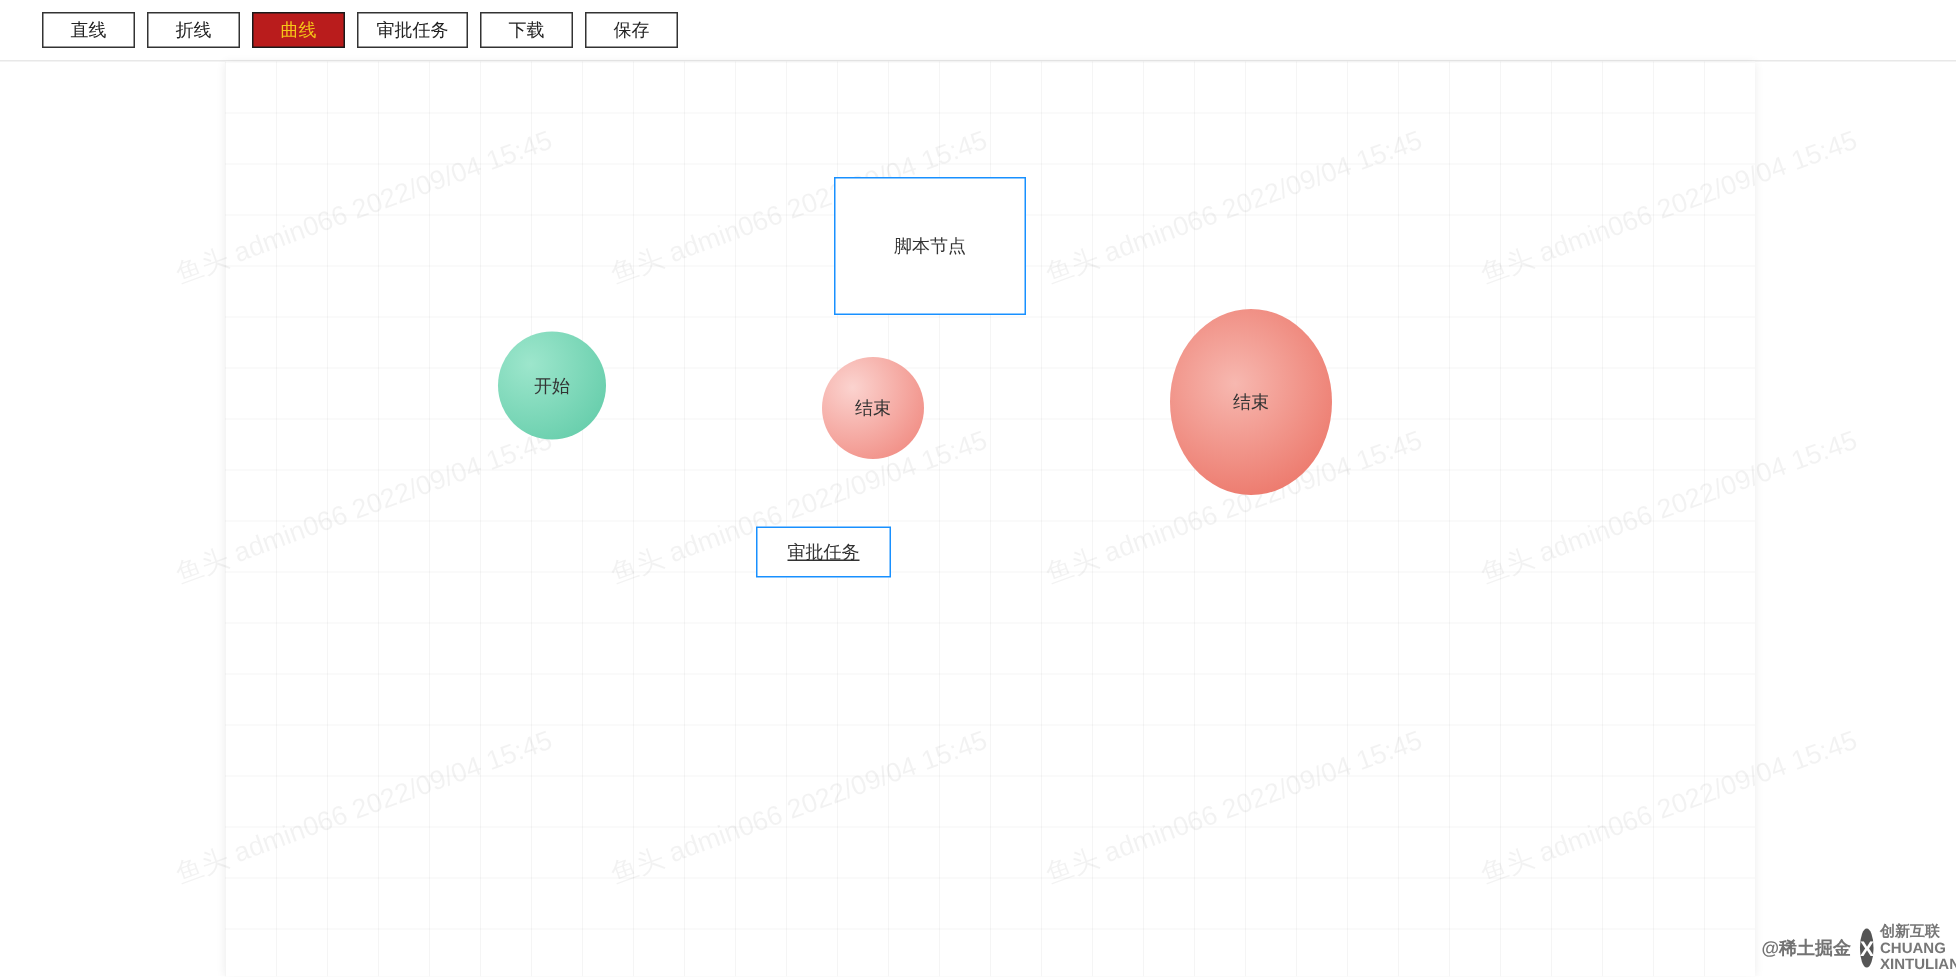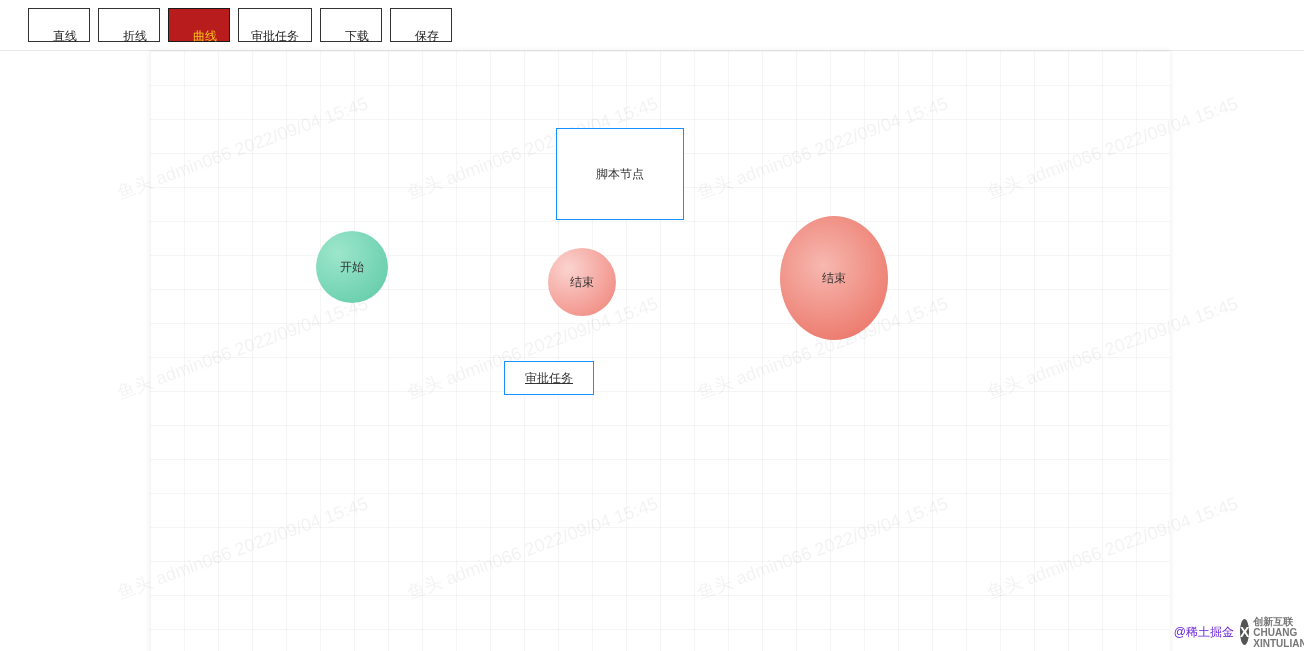--- a/index.html
+++ b/index.html
@@ -22,13 +22,13 @@
   min-width: 62px;
   height: 24px;
   line-height: 22px;
-  text-align: right;
+  text-align: center;
   font-size: 12px;
   border: 1px solid #333;
   background: #fff;
   color: #222;
   cursor: pointer;
-  padding: 16px 12px;
+  padding: 0 12px;
 }
 .tool-btn.active {
   background: #b91c1c;

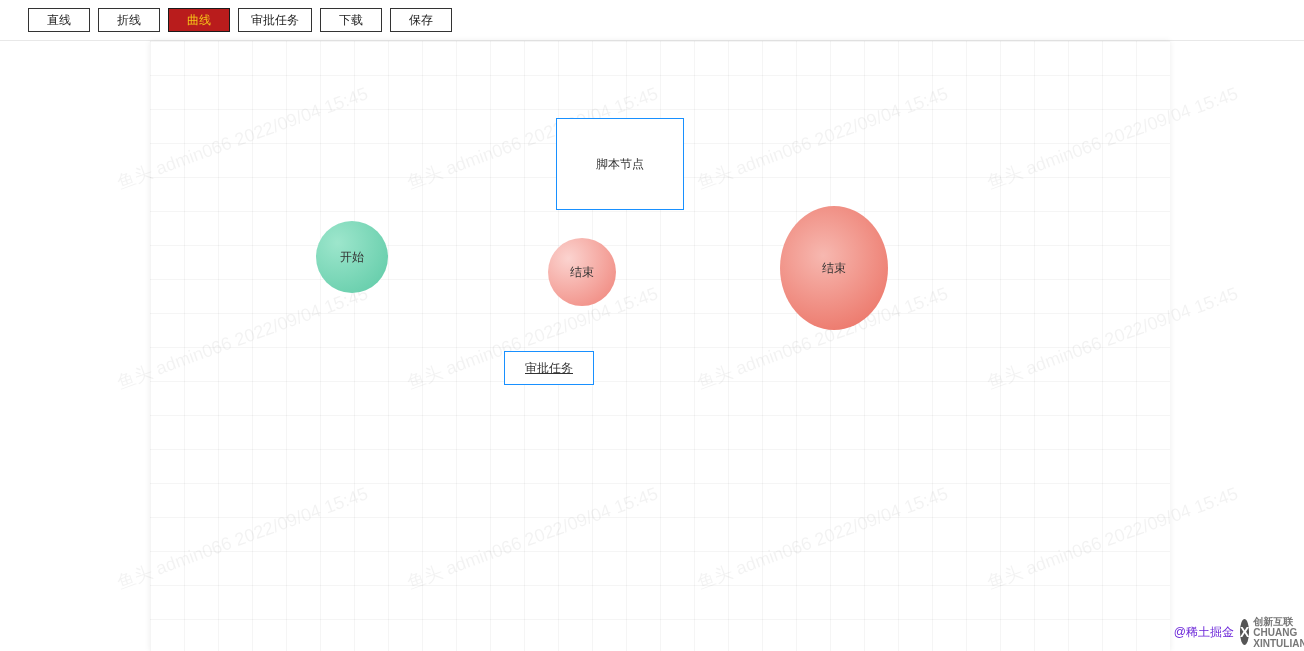--- a/index.html
+++ b/index.html
@@ -72,7 +72,7 @@
 .approval-node { left: 354px; top: 310px; width: 90px; height: 34px; text-decoration: underline; }
 .circle-node { border-radius: 50%; }
 .start-node {
-  left: 166px; top: 180px; width: 72px; height: 72px;
+  left: 182px; top: 180px; width: 72px; height: 72px;
   background: radial-gradient(circle at 30% 30%, #9de6cc, #5cc9a5);
 }
 .end-node1 {

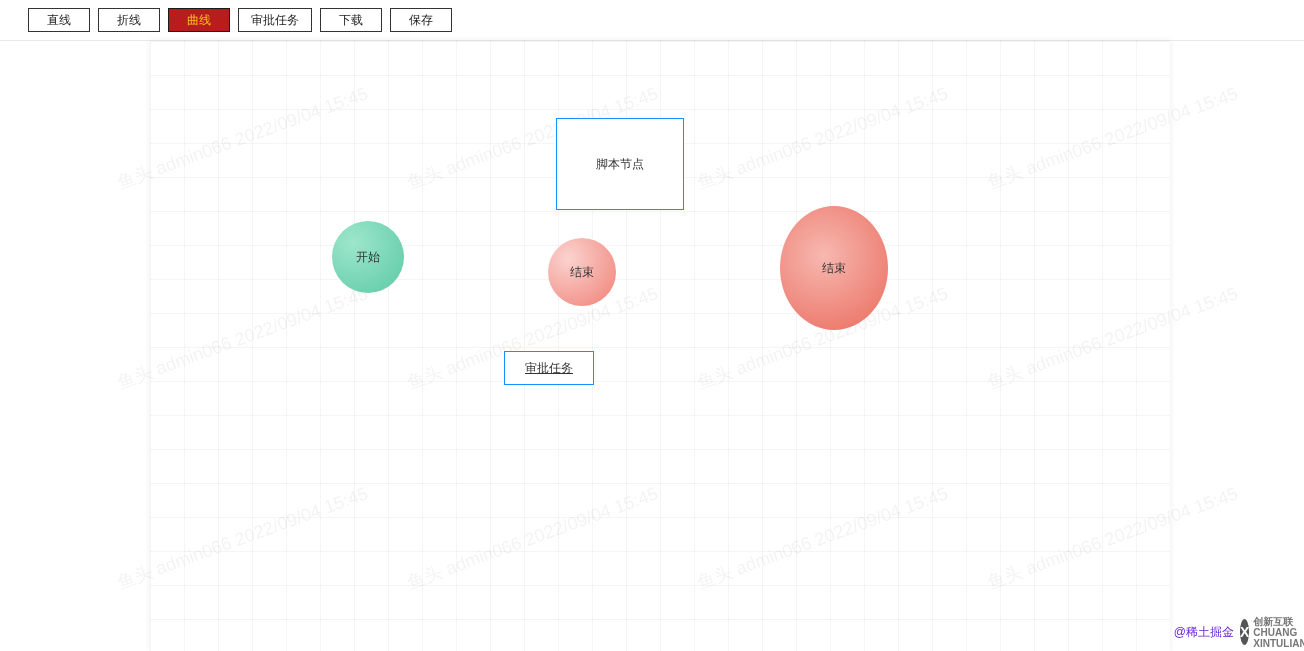--- a/index.html
+++ b/index.html
@@ -89,7 +89,8 @@
   bottom: 10px;
   right: 70px;
   font-size: 12px;
-  color: #6d28d9;
+  color: #737373;
+  font-weight: bold;
 }
 .logo {
   position: absolute;

